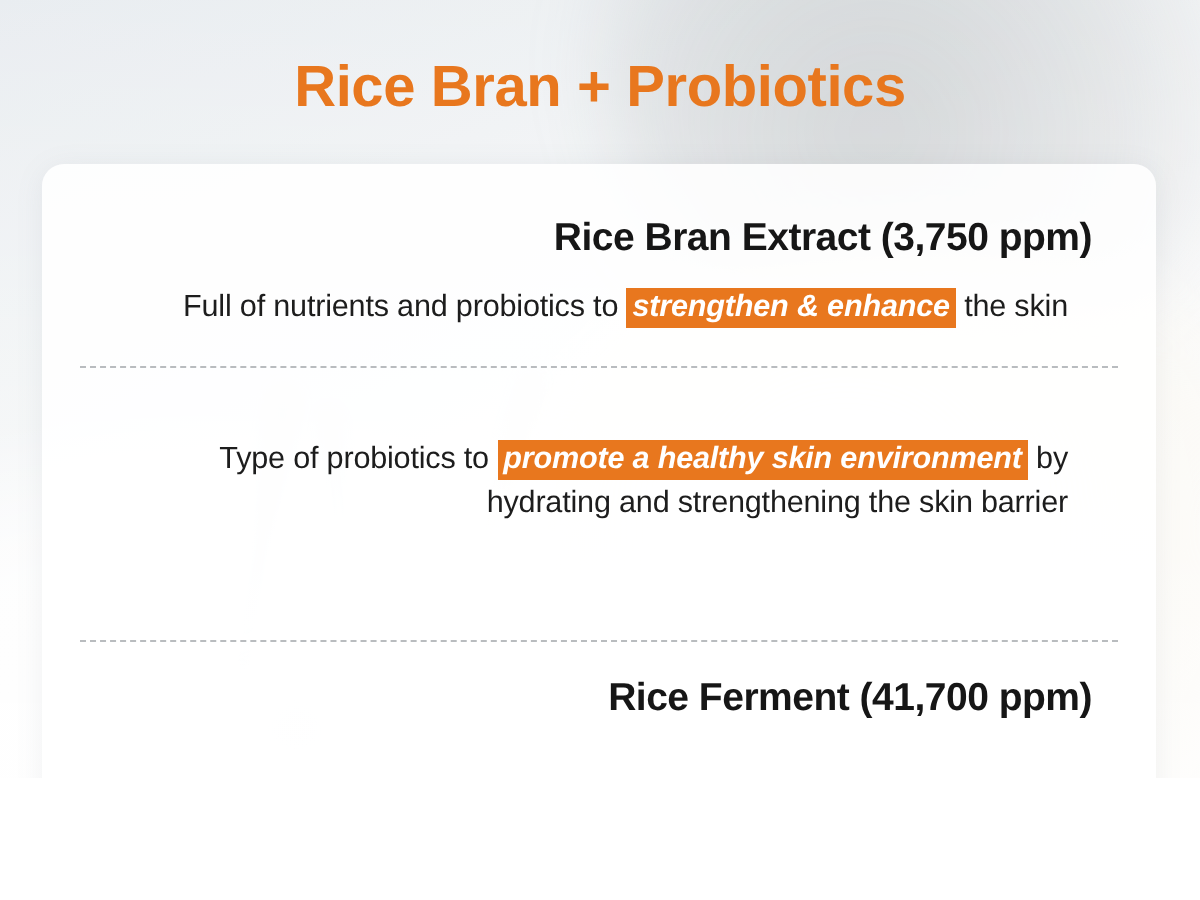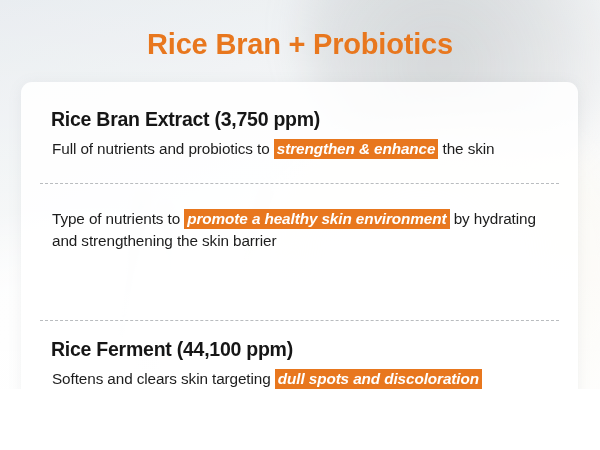--- a/index.html
+++ b/index.html
@@ -96,9 +96,9 @@
 
   .section {
     position: absolute;
-    left: 0; right: 4px;
-    text-align: left;
-    padding: 0 30px;
+    left: 0; right: 15px;
+    text-align: right;
+    padding: 0 17px;
     box-sizing: border-box;
   }
   .section-1 { top: 25px; }

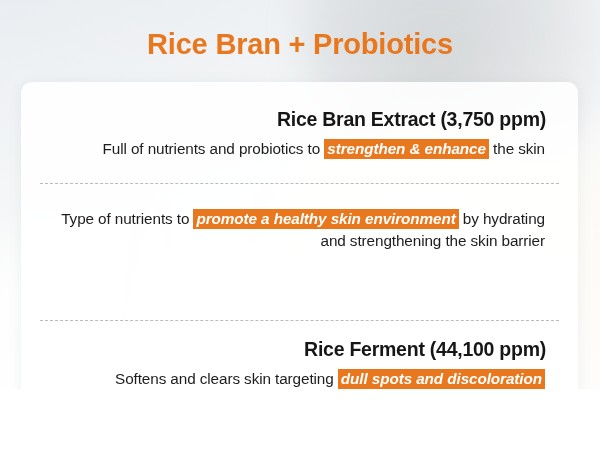--- a/index.html
+++ b/index.html
@@ -118,7 +118,7 @@
     color: #1d1d1d;
     line-height: 1.42;
     letter-spacing: -0.1px;
-    margin: 1px;
+    margin: 12px;
   }
   .hl {
     background: #e8771e;

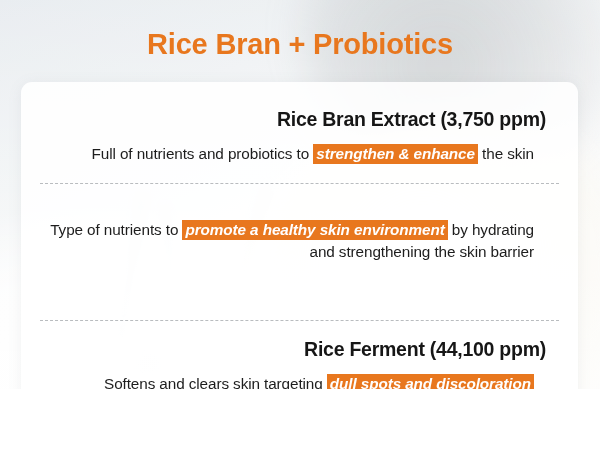--- a/index.html
+++ b/index.html
@@ -166,7 +166,7 @@
     <div class="divider divider-1"></div>
 
     <div class="section section-2">
-      <p class="sec-body"><span>Type of nutrients to </span><span class="hl">promote a healthy skin environment</span><span> by hydrating and strengthening the skin barrier</span></p>
+      <p class="sec-body"><span>Type of probiotics to </span><span class="hl">promote a healthy skin environment</span><span> by hydrating and strengthening the skin barrier</span></p>
     </div>
 
     <div class="divider divider-2"></div>

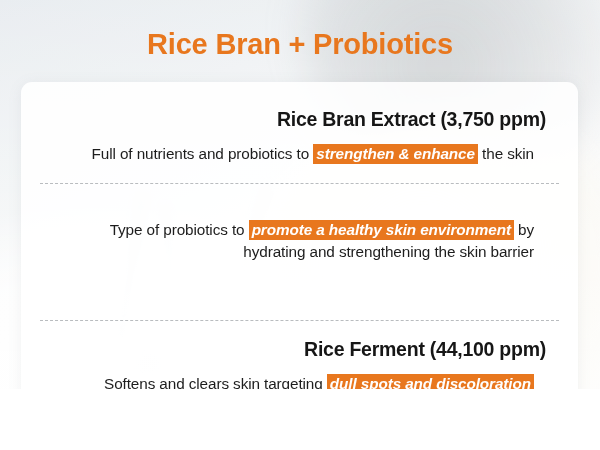--- a/index.html
+++ b/index.html
@@ -172,7 +172,7 @@
     <div class="divider divider-2"></div>
 
     <div class="section section-3">
-      <p class="sec-heading">Rice Ferment (44,100 ppm)</p>
+      <p class="sec-heading">Rice Ferment (41,700 ppm)</p>
       <p class="sec-body"><span>Softens and clears skin targeting </span><span class="hl">dull spots and discoloration</span></p>
     </div>
 

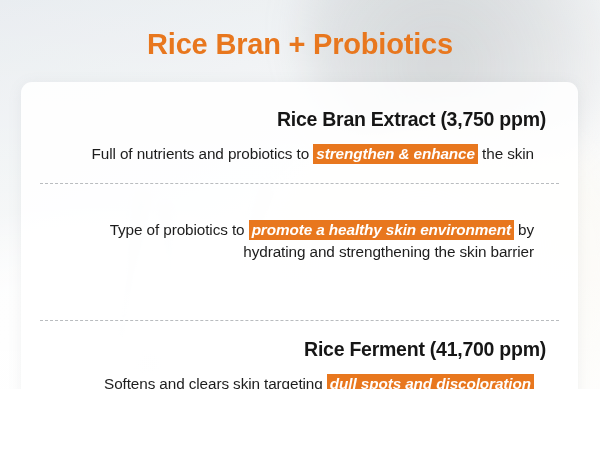--- a/index.html
+++ b/index.html
@@ -173,7 +173,6 @@
 
     <div class="section section-3">
       <p class="sec-heading">Rice Ferment (41,700 ppm)</p>
-      <p class="sec-body"><span>Softens and clears skin targeting </span><span class="hl">dull spots and discoloration</span></p>
     </div>
 
   </div>

